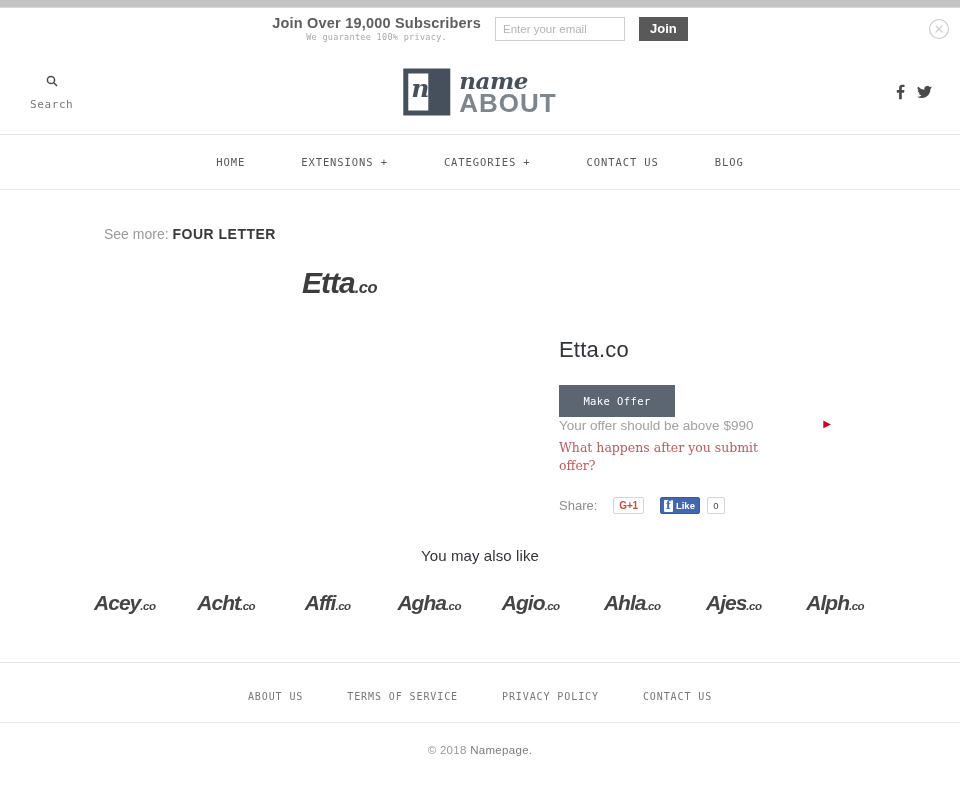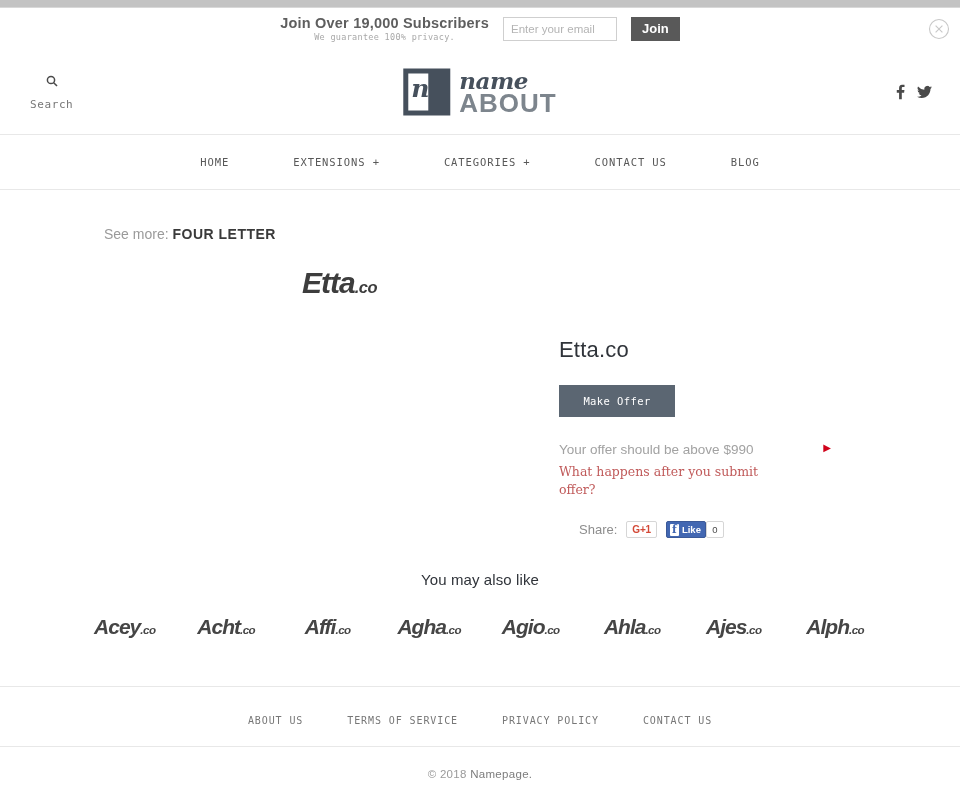--- a/index.html
+++ b/index.html
@@ -51,7 +51,7 @@
     margin-top: 2px;
   }
   .email-input {
-    width: 114px; height: 24px;
+    width: 130px; height: 24px;
     border: 1px solid #cfcfcf;
     background: #fff;
     font-size: 11.5px;

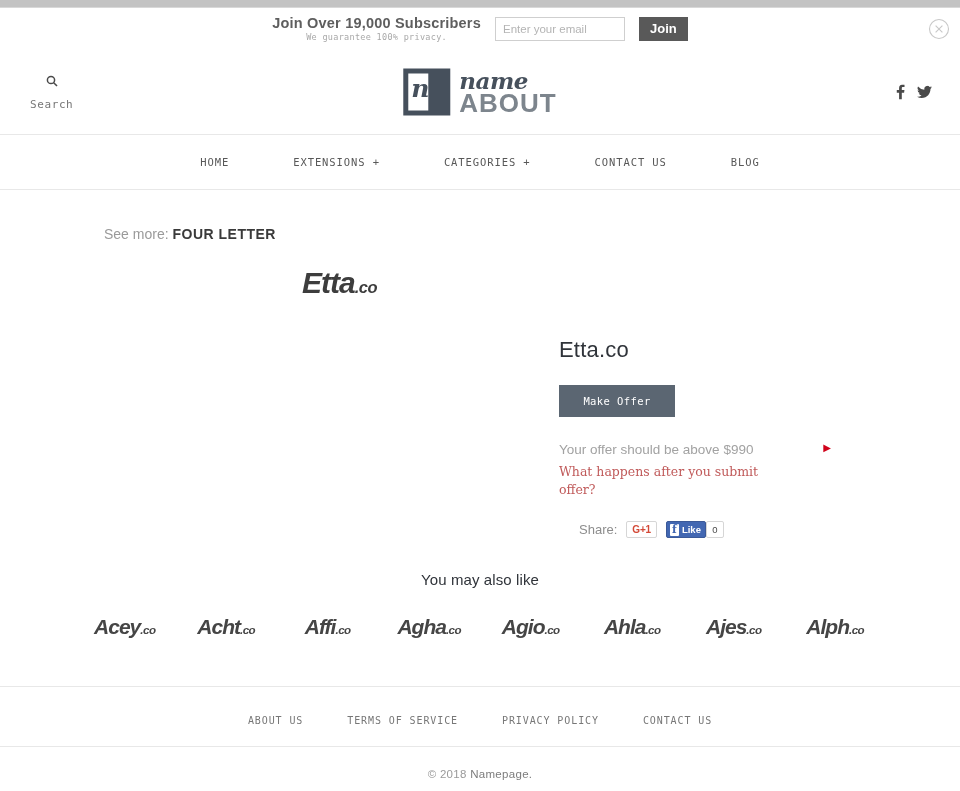--- a/index.html
+++ b/index.html
@@ -175,7 +175,7 @@
     display: flex;
     align-items: center;
     justify-content: center;
-    gap: 16px;
+    gap: 8px;
   }
   .mainnav a {
     font-family: "DejaVu Sans Mono", monospace;

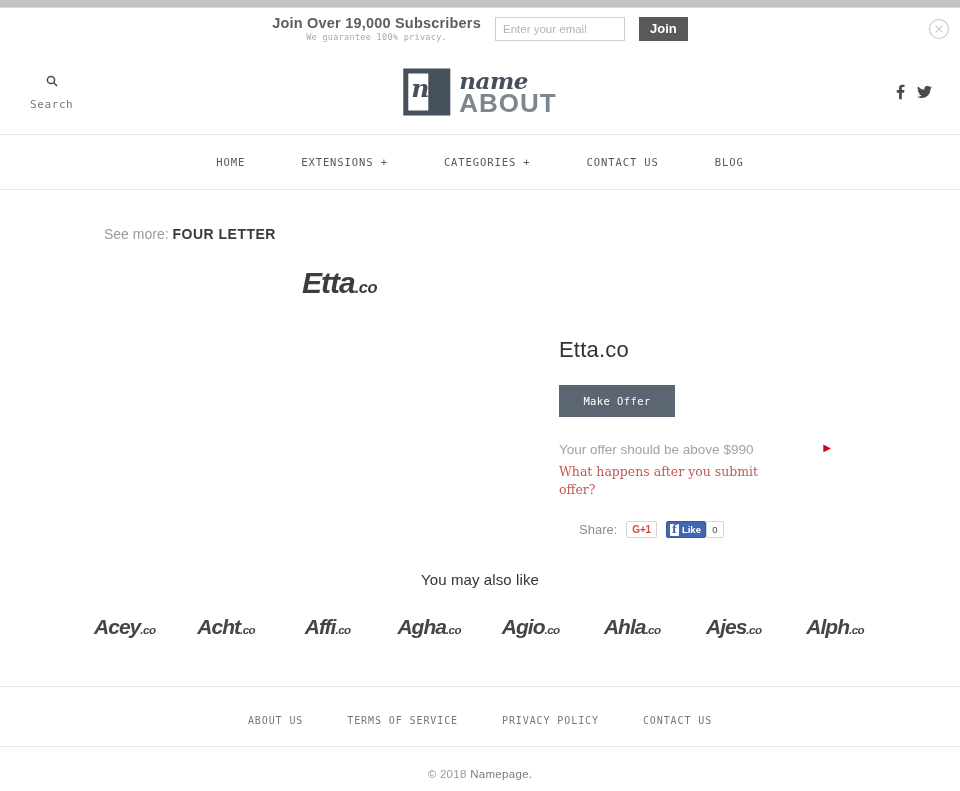--- a/index.html
+++ b/index.html
@@ -250,7 +250,7 @@
   }
   .offer-note {
     position: relative;
-    margin-top: 24px;
+    margin-top: 0;
     width: 216px;
     font-size: 13.5px;
     line-height: 18px;

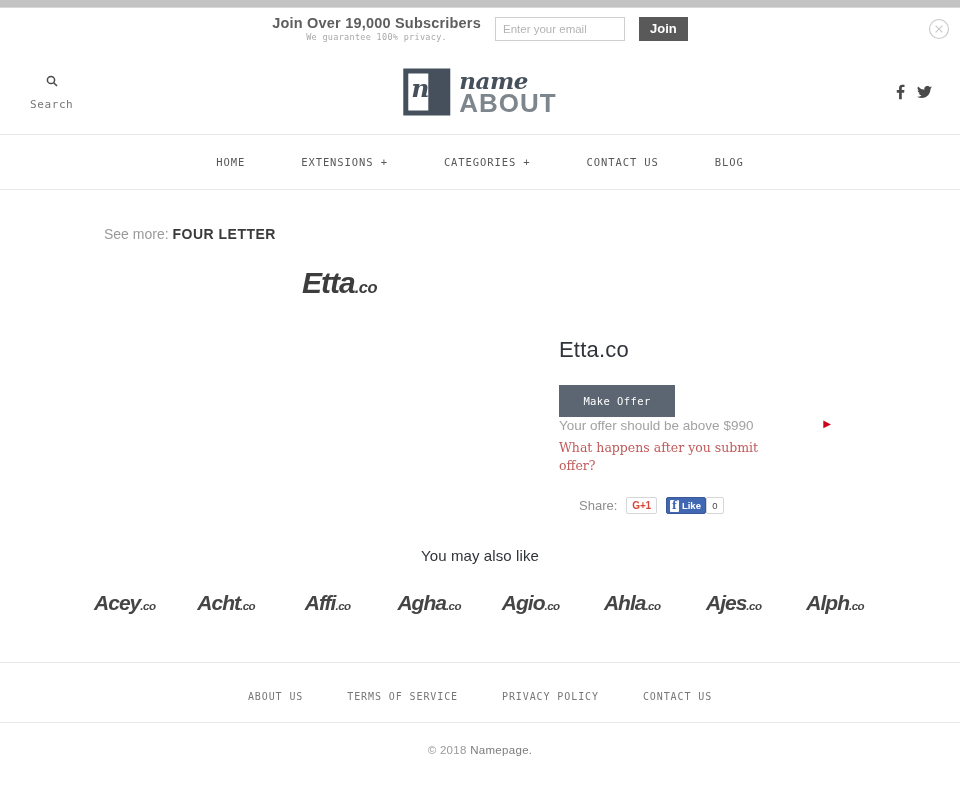--- a/index.html
+++ b/index.html
@@ -276,8 +276,7 @@
     margin-top: 22px;
     display: flex;
     align-items: center;
-    gap: 9px;
-    margin-left: 20px;
+    gap: 16px;
   }
   .share-label {
     font-size: 13px;

